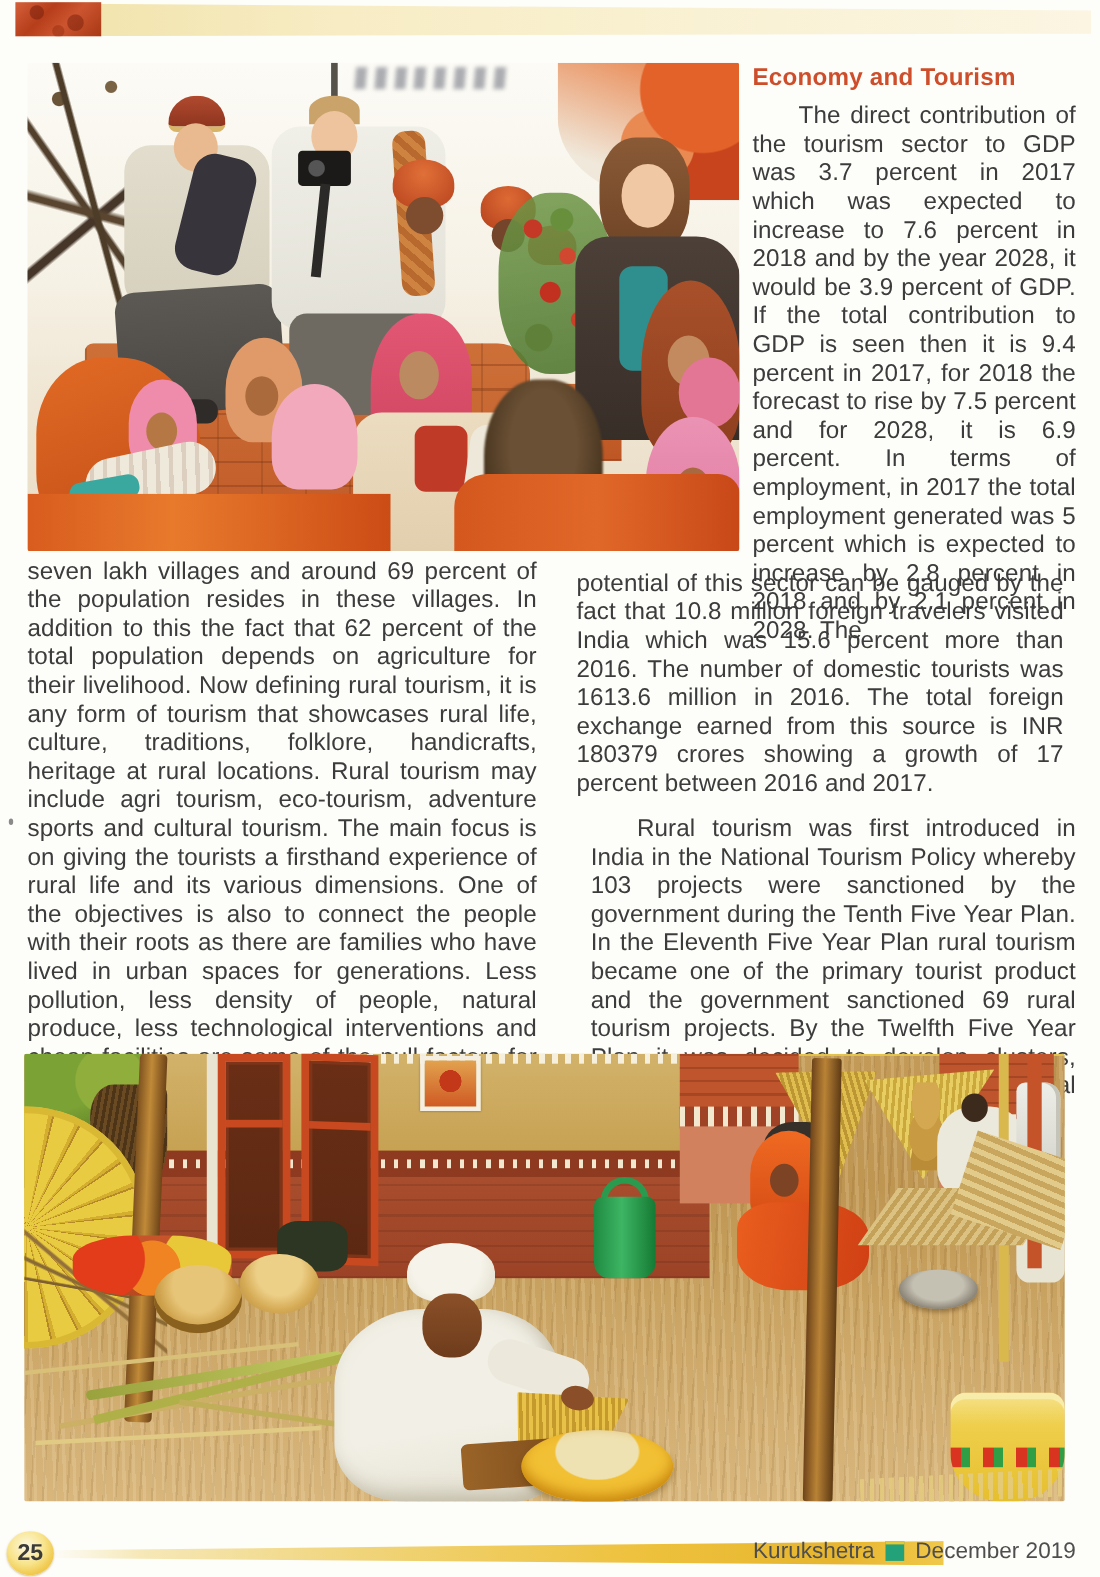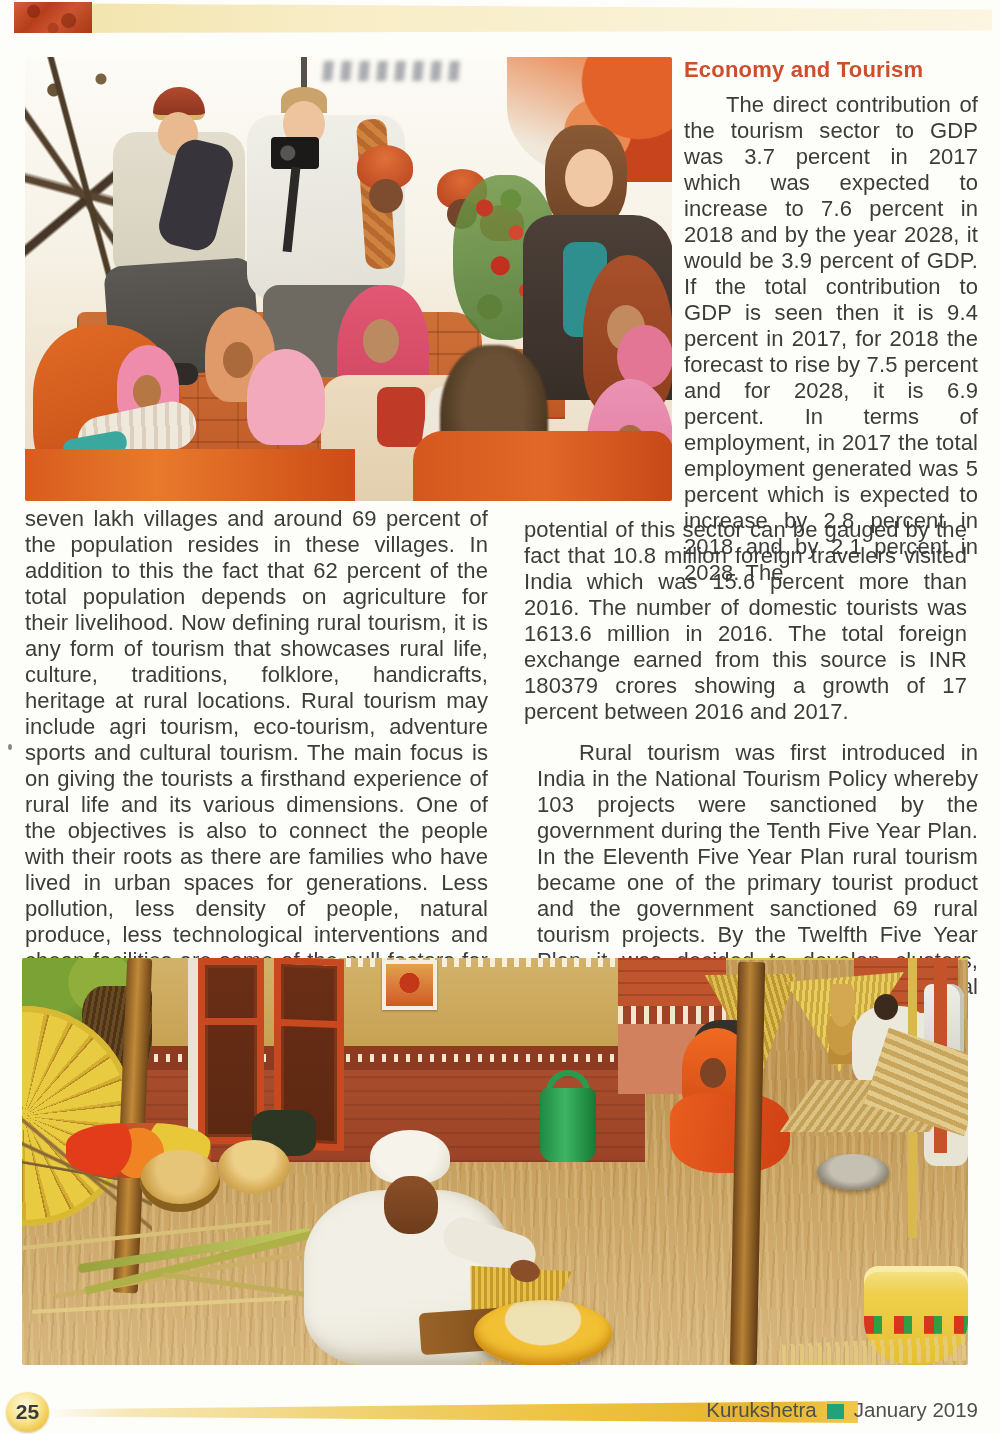--- a/index.html
+++ b/index.html
@@ -207,7 +207,7 @@
     <div class="footer-text">
       <span>Kurukshetra</span>
       <span class="footer-square"></span>
-      <span>January 2019</span>
+      <span>December 2019</span>
     </div>
   </footer>
 

